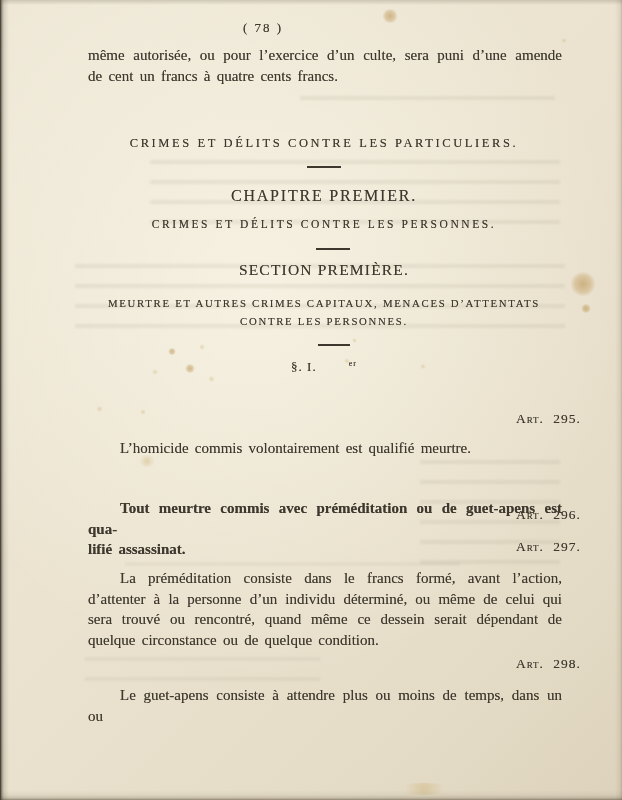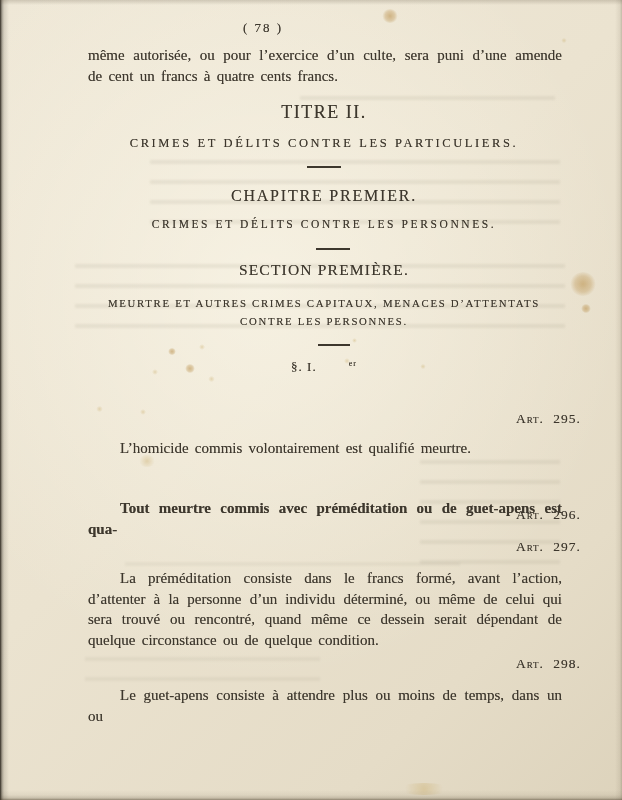--- a/index.html
+++ b/index.html
@@ -103,7 +103,6 @@
     <div class="line">de cent un francs à quatre cents francs.</div>
   </div>
 
-  <div class="tx center titre-label">TITRE II.</div>
   <div class="tx center titre-sub">CRIMES ET DÉLITS CONTRE LES PARTICULIERS.</div>
   <div class="rule rule1"></div>
 

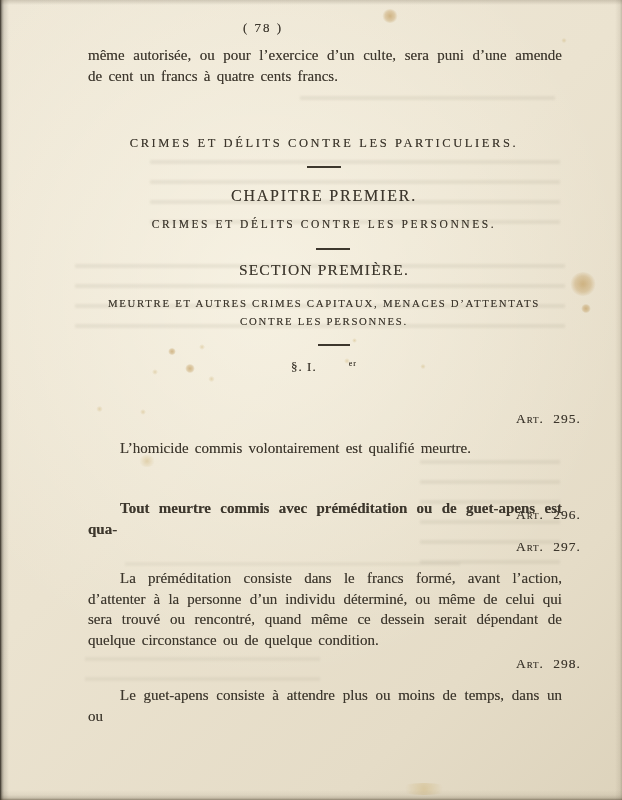--- a/index.html
+++ b/index.html
@@ -127,6 +127,7 @@
   <div class="art-head ah296">Art. 296.</div>
   <div class="body-block bb296">
     <div class="line full indent">Tout meurtre commis avec préméditation ou de guet-apens est qua-</div>
+    <div class="line">lifié assassinat.</div>
   </div>
 
   <div class="art-head ah297">Art. 297.</div>

